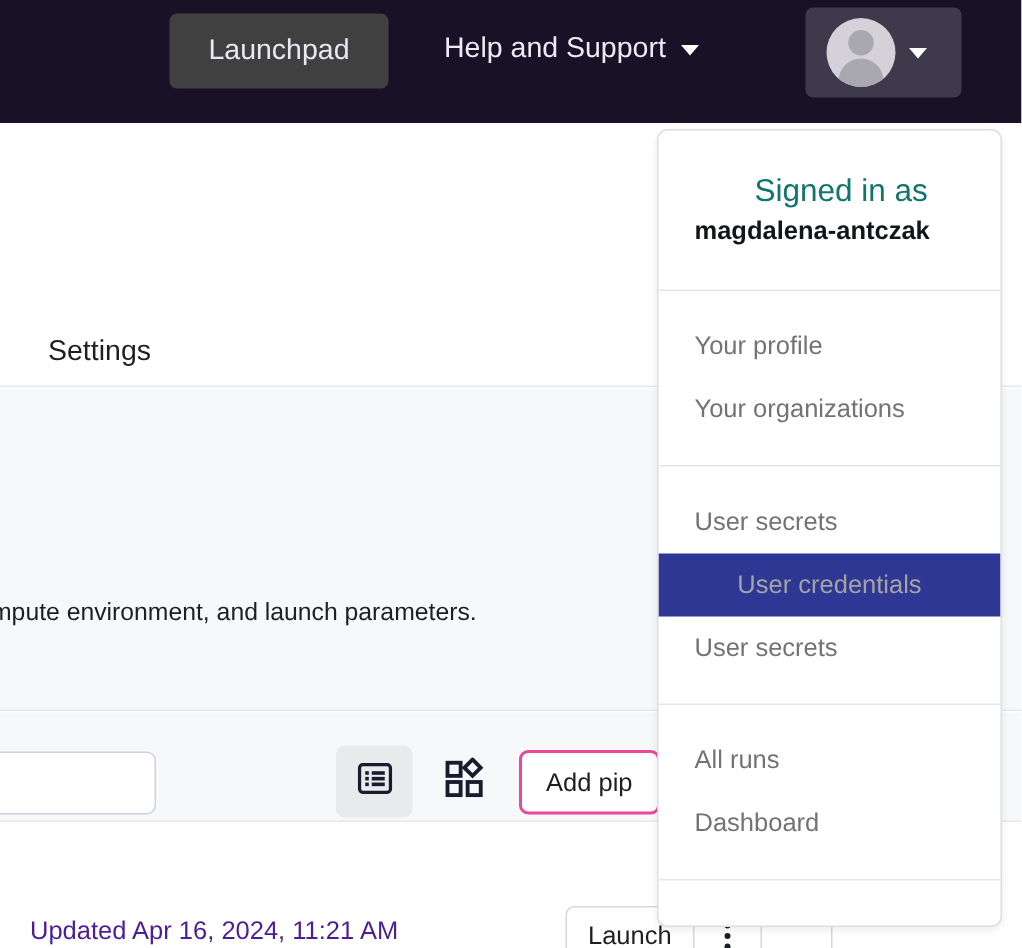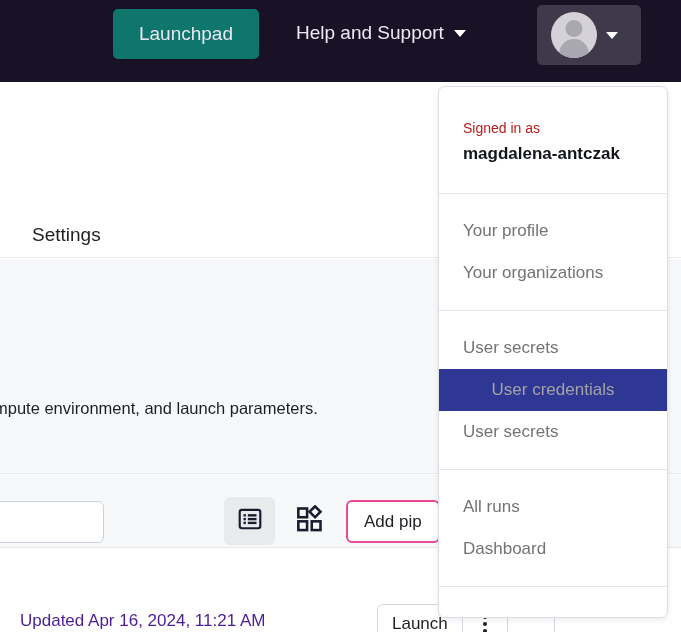--- a/index.html
+++ b/index.html
@@ -21,7 +21,7 @@
   .nav-btn {
     position: absolute; left: 113px; top: 9px;
     width: 146px; height: 50px;
-    background: #0f766e;
+    background: #404040;
     border-radius: 5px;
     color: #e9e7ef;
     font-size: 19px;

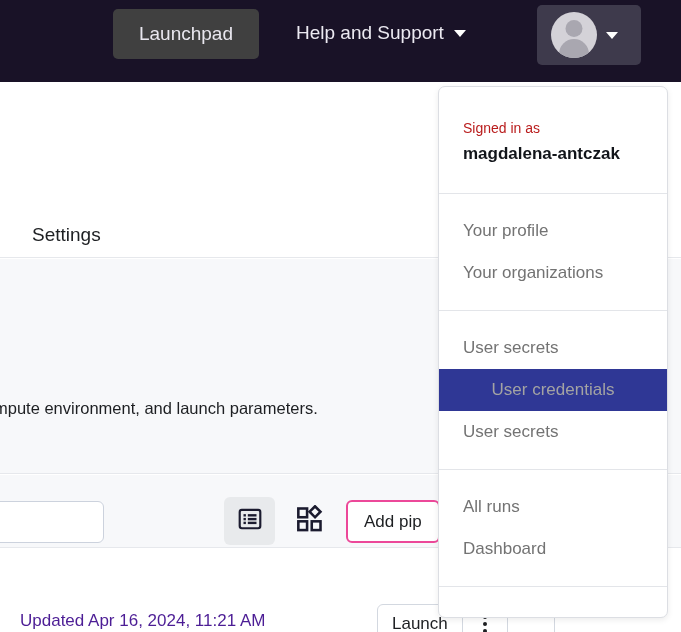--- a/index.html
+++ b/index.html
@@ -186,7 +186,7 @@
   .signed-in {
     padding: 28px 24px 26px 24px;
   }
-  .signed-in .line1 { font-size: 14px; color: #b91c1c; line-height: 26px; }
+  .signed-in .line1 { font-size: 21px; color: #0f766e; line-height: 26px; margin-left: 40px; }
   .signed-in .line2 { font-size: 17px; color: #12151a; font-weight: bold; line-height: 26px; }
   .menu-item {
     height: 42px;

